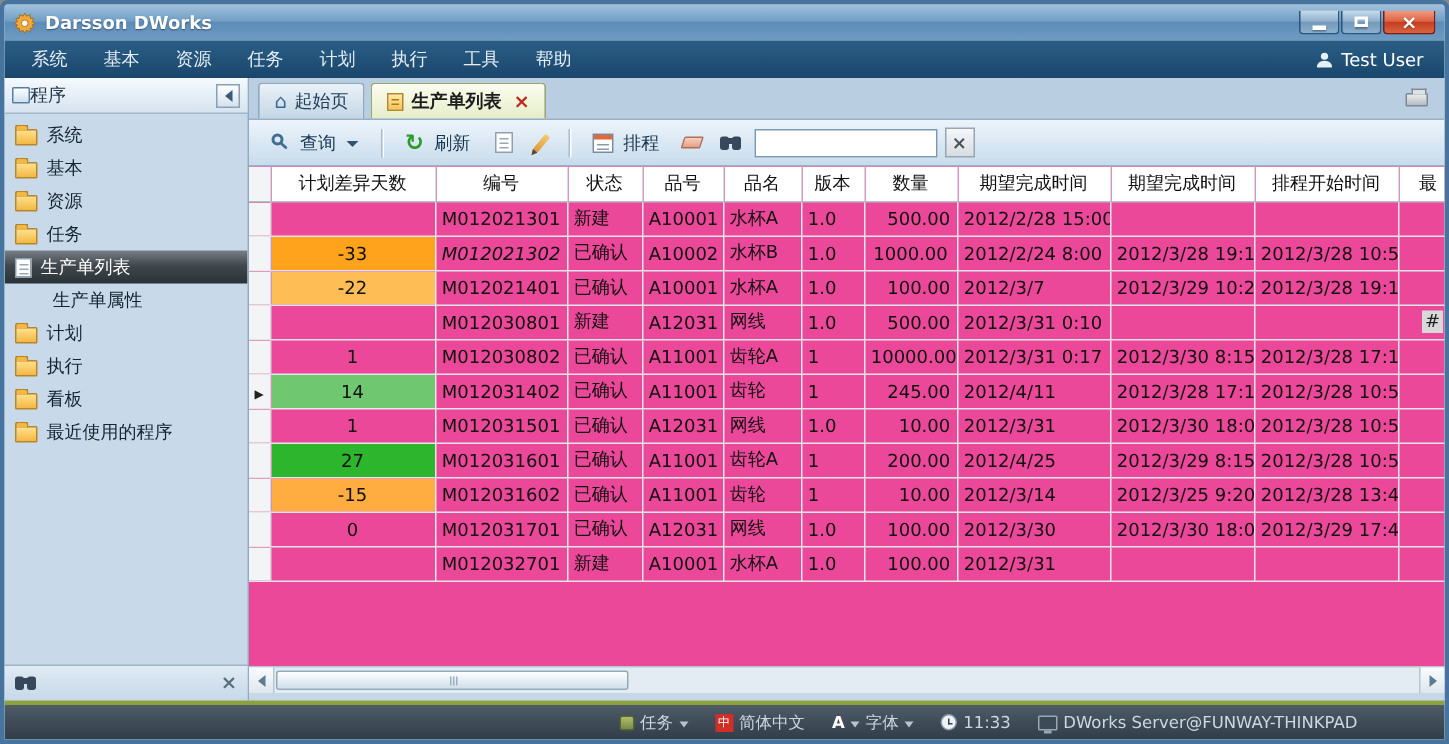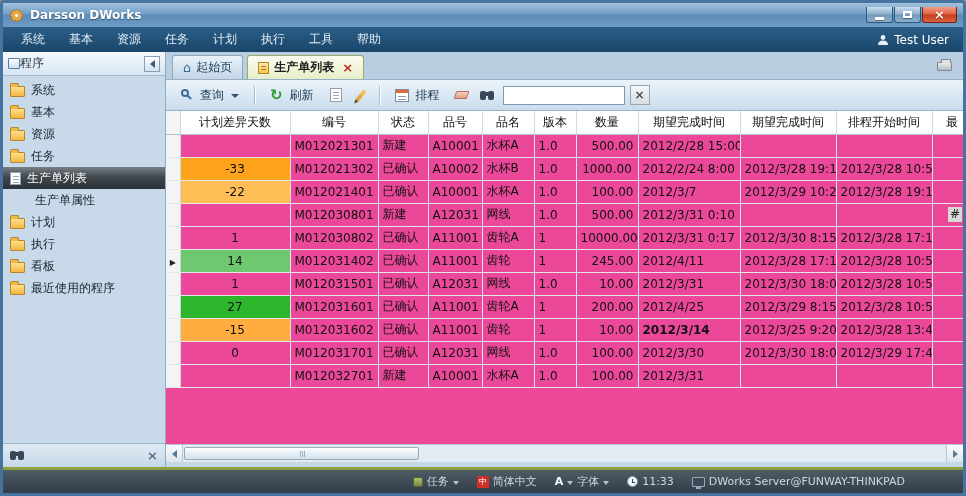--- a/index.html
+++ b/index.html
@@ -369,7 +369,7 @@
               <tr>
                 <td class="sel"></td>
                 <td class="diff" style="background: rgb(255, 162, 28);">-33</td>
-                <td style="text-align: left;">M012021302</td>
+                <td style="text-align: left; font-style: italic;">M012021302</td>
                 <td style="text-align: left;">已确认</td>
                 <td style="text-align: left;">A10002</td>
                 <td style="text-align: left;">水杯B</td>

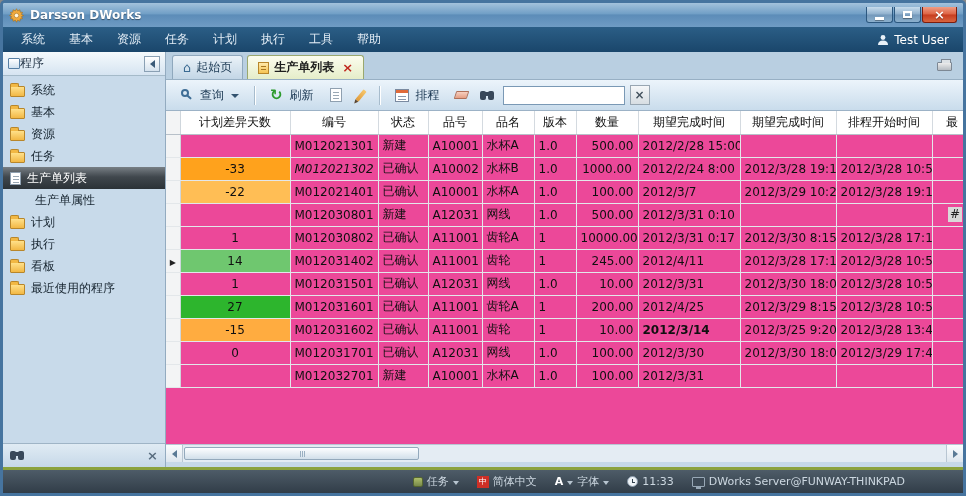--- a/index.html
+++ b/index.html
@@ -473,7 +473,7 @@
                 <td style="text-align: left;">齿轮</td>
                 <td style="text-align: left;">1</td>
                 <td style="text-align: right;">10.00</td>
-                <td style="text-align: left; font-weight: bold;">2012/3/14</td>
+                <td style="text-align: left;">2012/3/14</td>
                 <td style="text-align: left;">2012/3/25 9:20</td>
                 <td style="text-align: left;">2012/3/28 13:40</td>
                 <td style="text-align: left;"></td>

